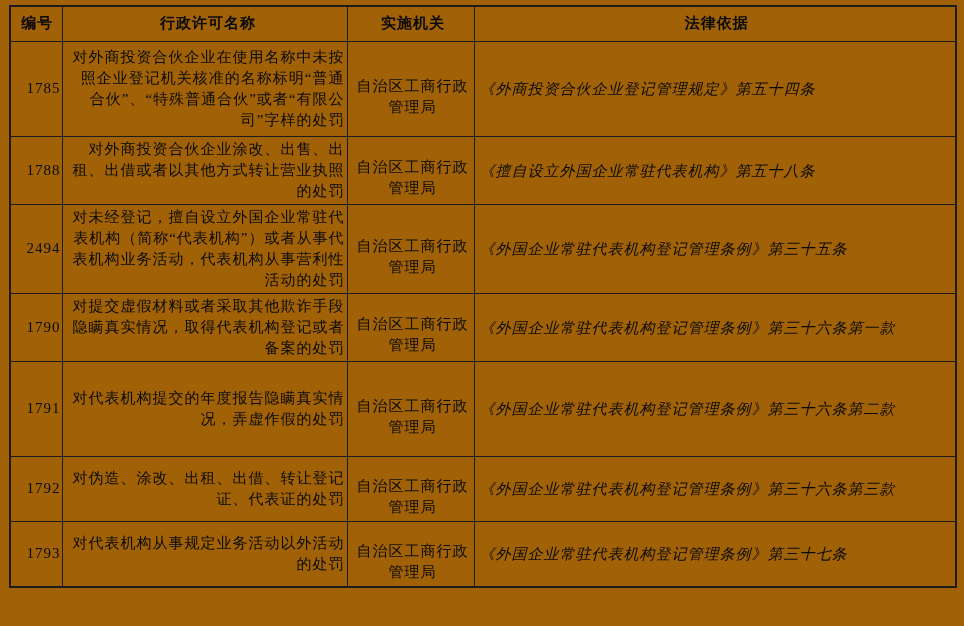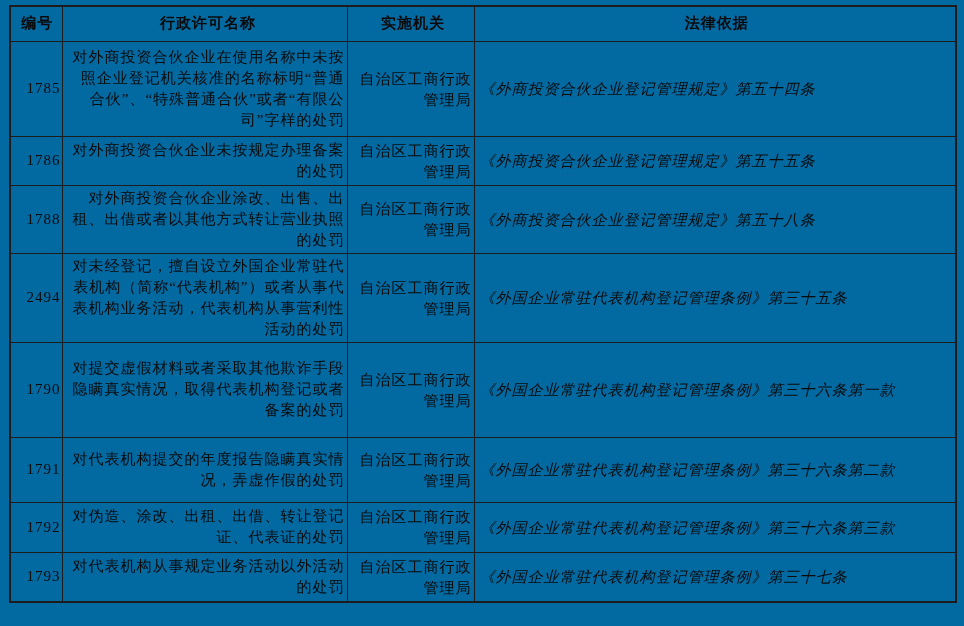--- a/index.html
+++ b/index.html
@@ -13,7 +13,7 @@
   .page {
     width: 964px;
     height: 626px;
-    background: #0369a1;
+    background: #a16207;
     box-sizing: border-box;
     padding: 5px 9px;
     font-family: "Liberation Serif", "DejaVu Serif", serif;

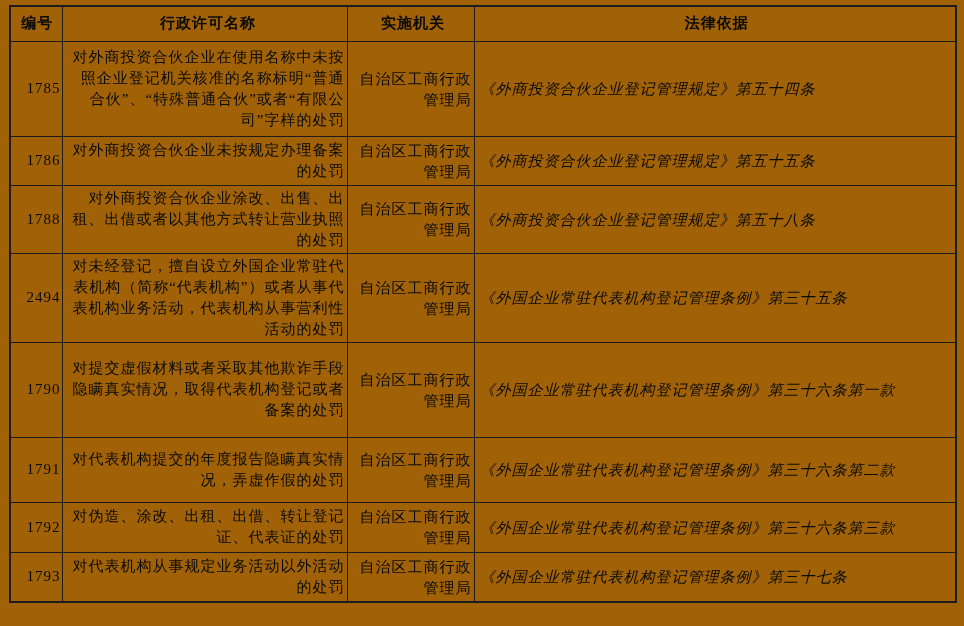--- a/index.html
+++ b/index.html
@@ -62,7 +62,7 @@
     letter-spacing: 0.5px;
   }
   td.name   { text-align: right; padding: 2px 2px 2px 7px; }
-  td.agency { text-align: right; padding: 4px 2px 2px 6px; }
+  td.agency { text-align: center; padding: 20px 2px 2px 6px; font-family: Liberation Mono, monospace; }
   td.legal  { text-align: left; padding: 4px 2px 2px 5px; font-style: italic; }
 
   

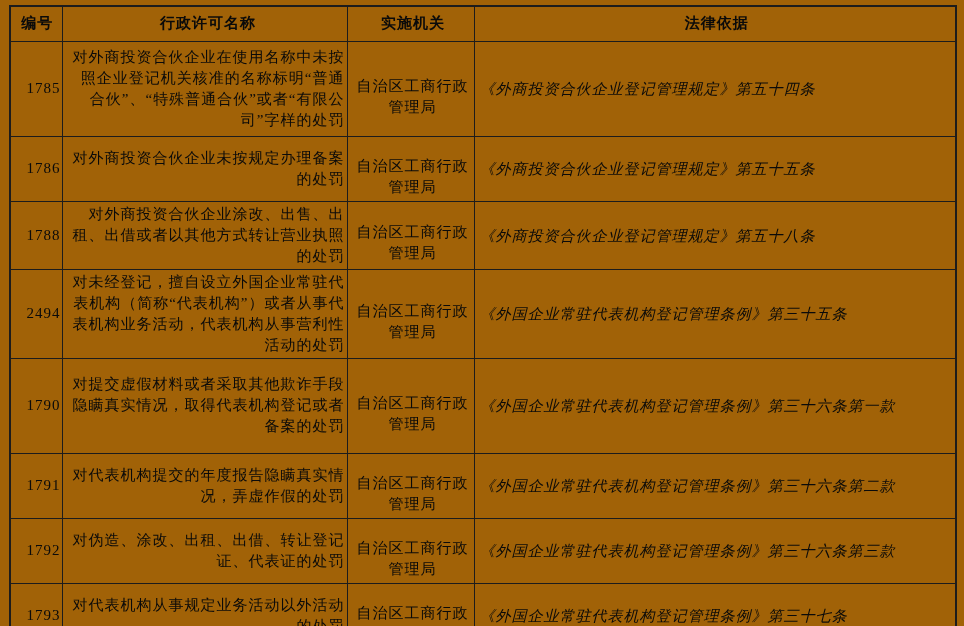--- a/index.html
+++ b/index.html
@@ -103,12 +103,6 @@
         <td class="legal">《外商投资合伙企业登记管理规定》第五十四条</td>
       </tr>
       <tr>
-        <td class="id">1786</td>
-        <td class="name">对外商投资合伙企业未按规定办理备案的处罚</td>
-        <td class="agency">自治区工商行政管理局</td>
-        <td class="legal">《外商投资合伙企业登记管理规定》第五十五条</td>
-      </tr>
-      <tr>
         <td class="id">1788</td>
         <td class="name">对外商投资合伙企业涂改、出售、出租、出借或者以其他方式转让营业执照的处罚</td>
         <td class="agency">自治区工商行政管理局</td>

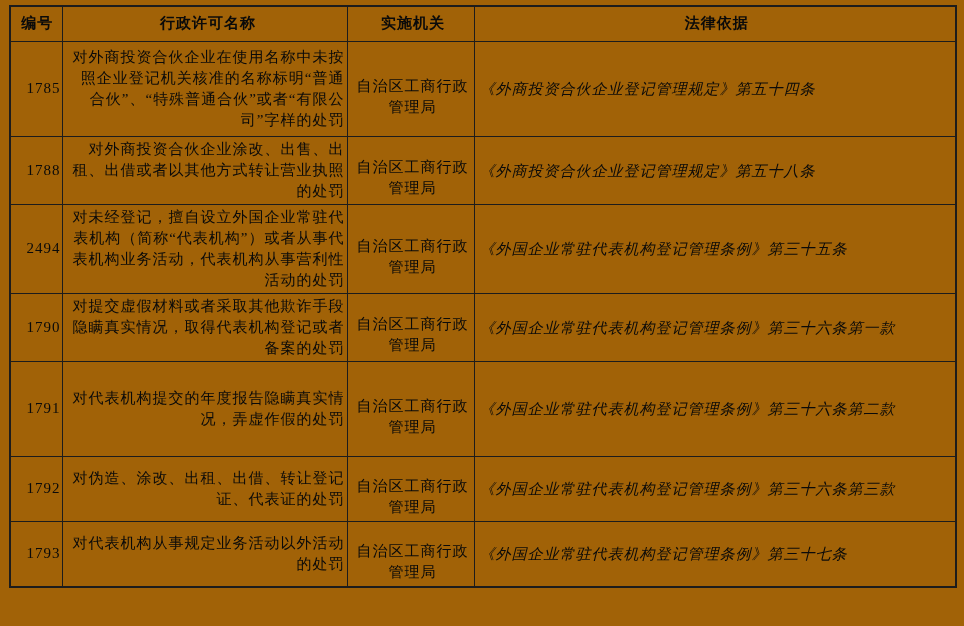--- a/index.html
+++ b/index.html
@@ -106,7 +106,7 @@
         <td class="id">1788</td>
         <td class="name">对外商投资合伙企业涂改、出售、出租、出借或者以其他方式转让营业执照的处罚</td>
         <td class="agency">自治区工商行政管理局</td>
-        <td class="legal">《外商投资合伙企业登记管理规定》第五十八条</td>
+        <td class="legal">《擅自设立外国企业常驻代表机构》第五十八条</td>
       </tr>
       <tr>
         <td class="id">2494</td>

